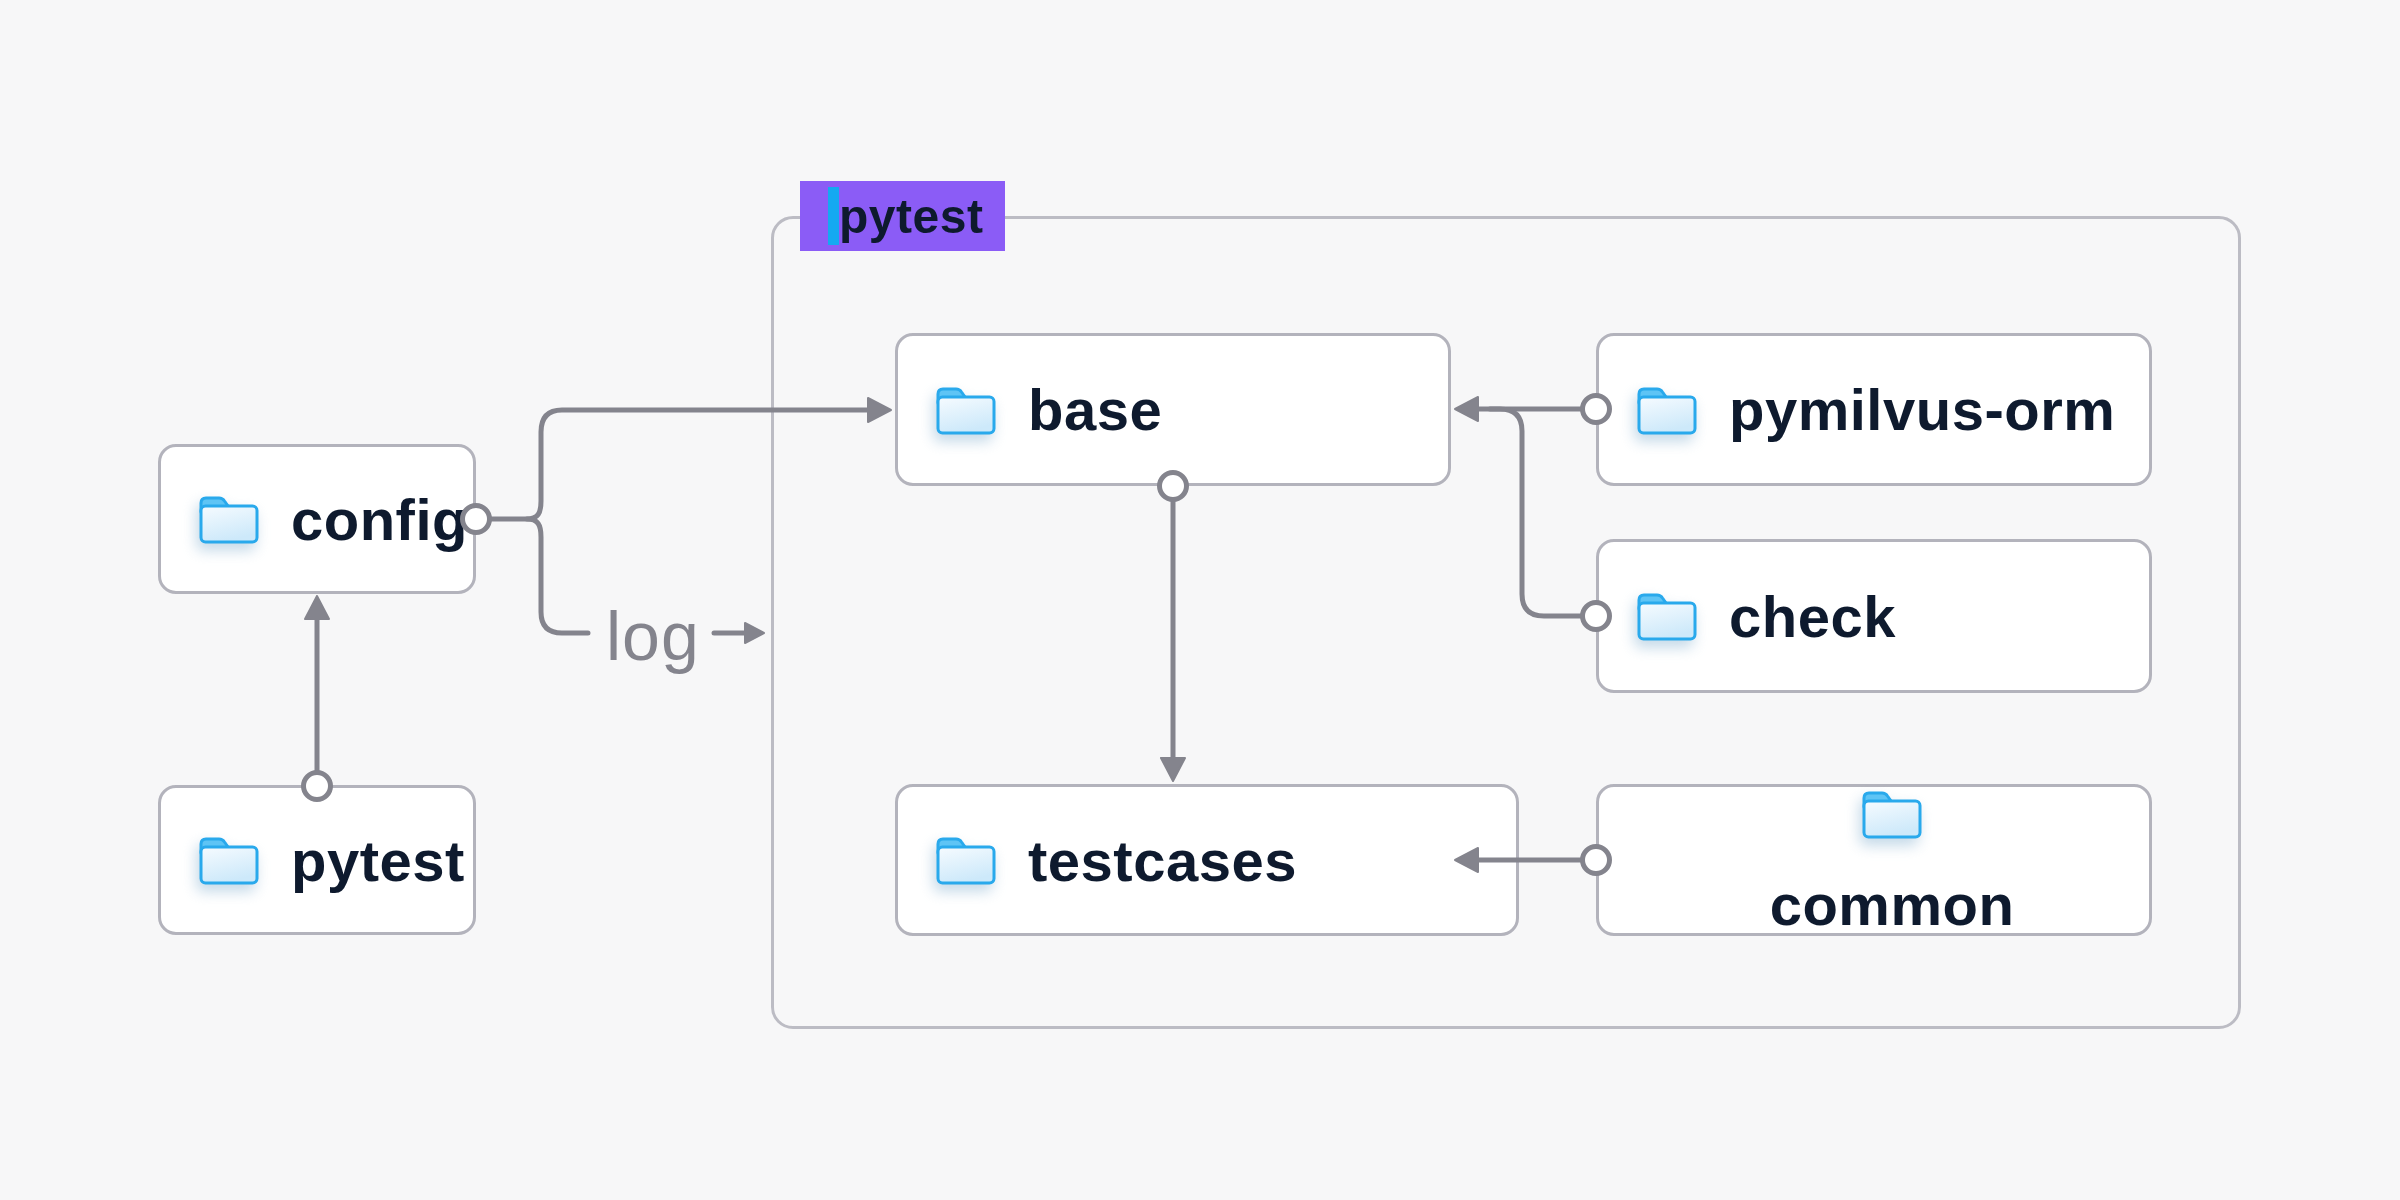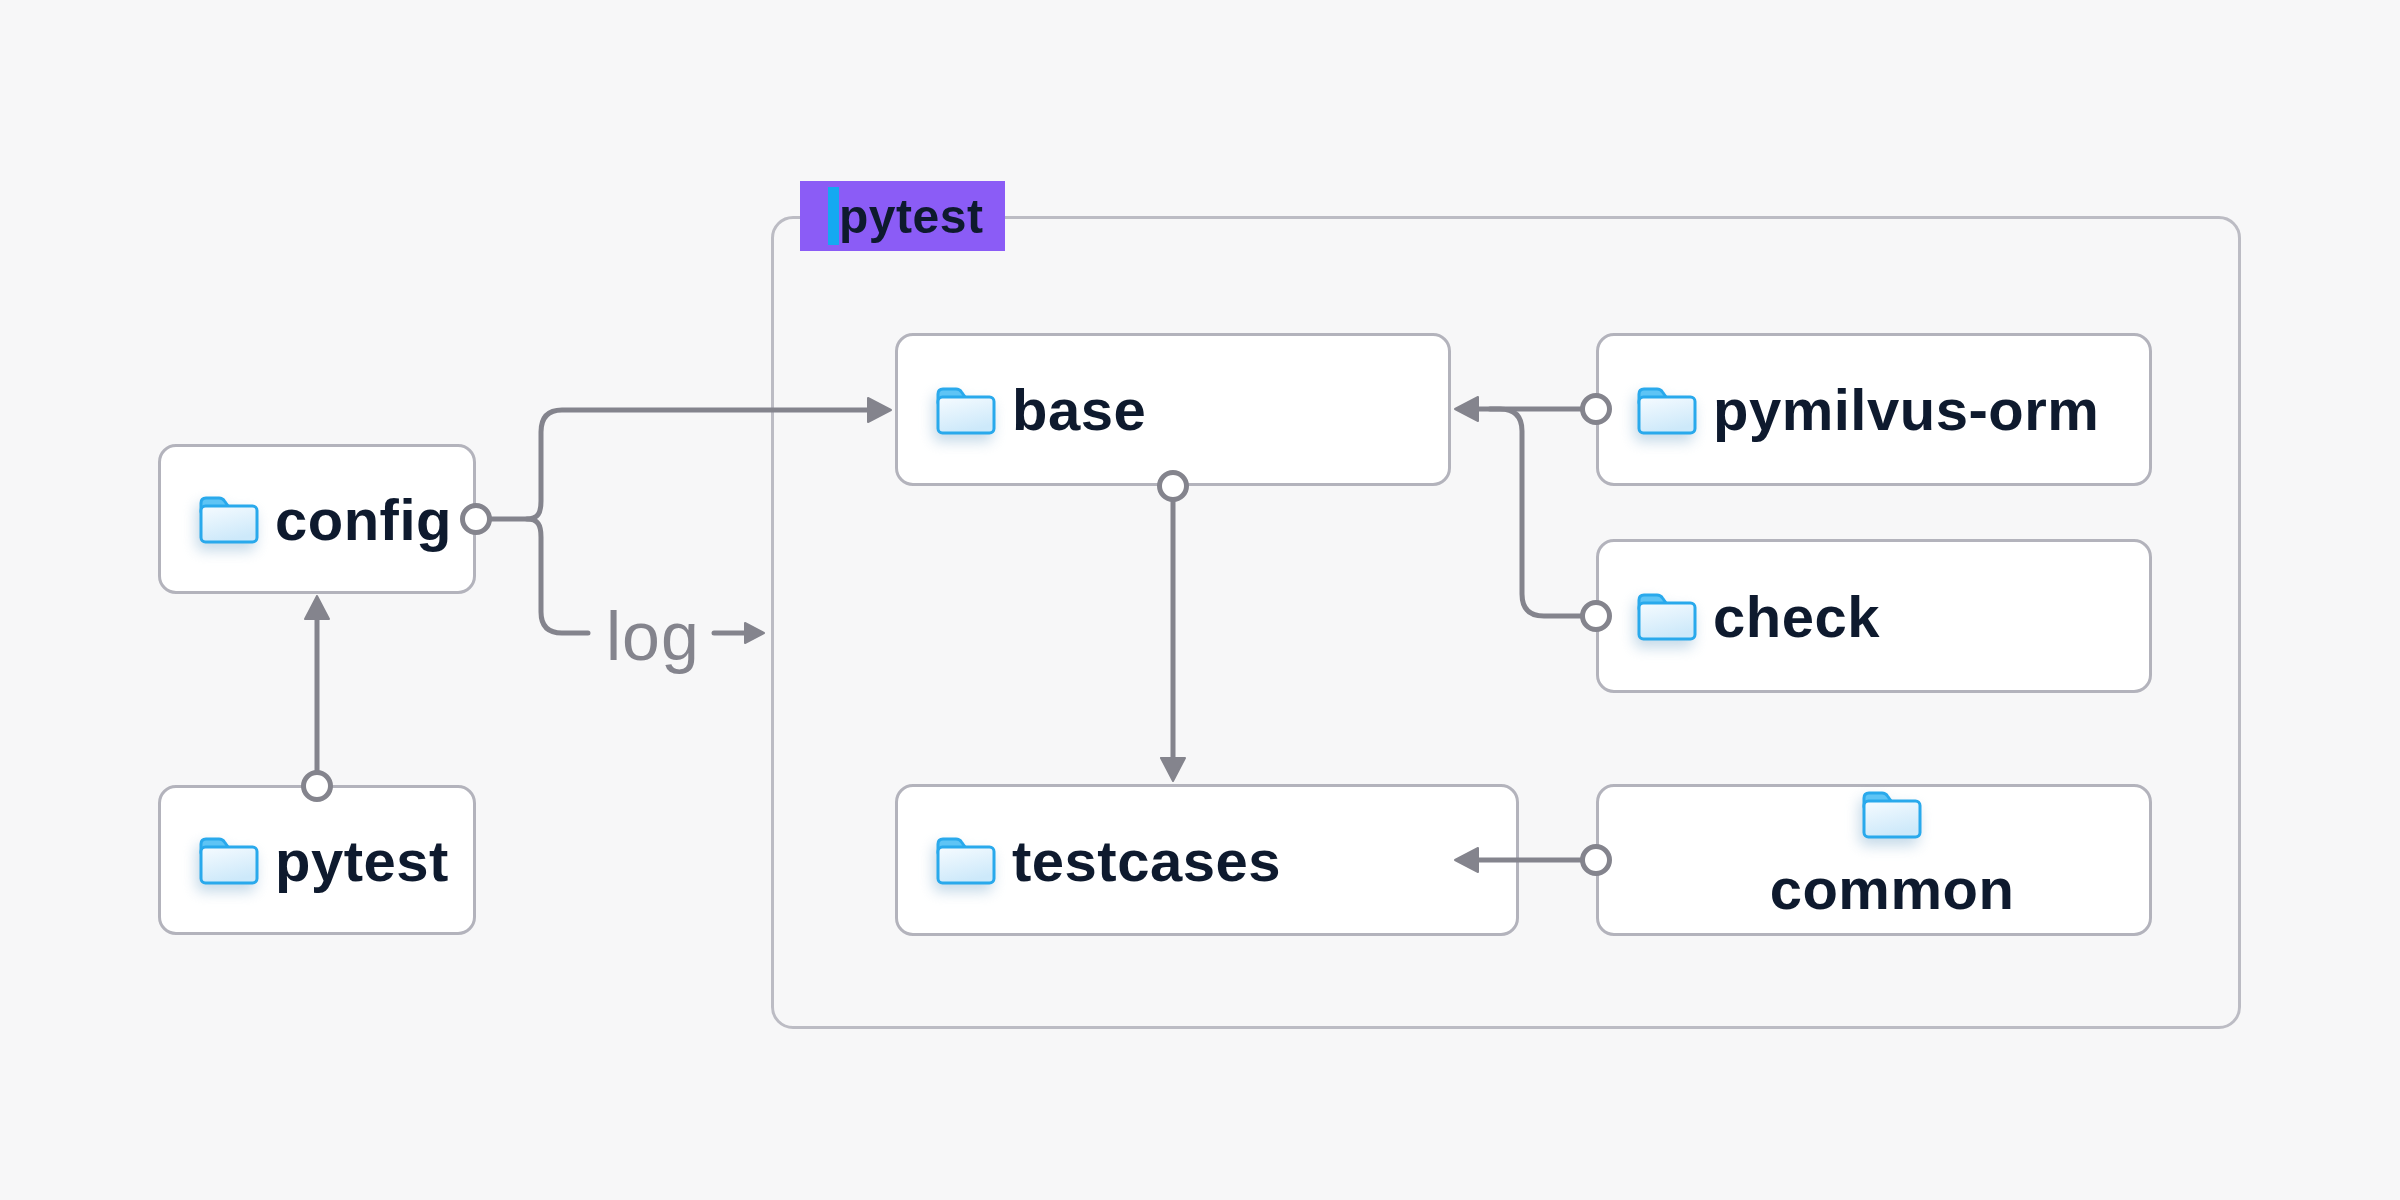--- a/index.html
+++ b/index.html
@@ -59,7 +59,7 @@
     display: flex;
     align-items: center;
     padding-left: 36px;
-    gap: 14px;
+    gap: 30px;
     box-sizing: border-box;
     z-index: 4;
   }

